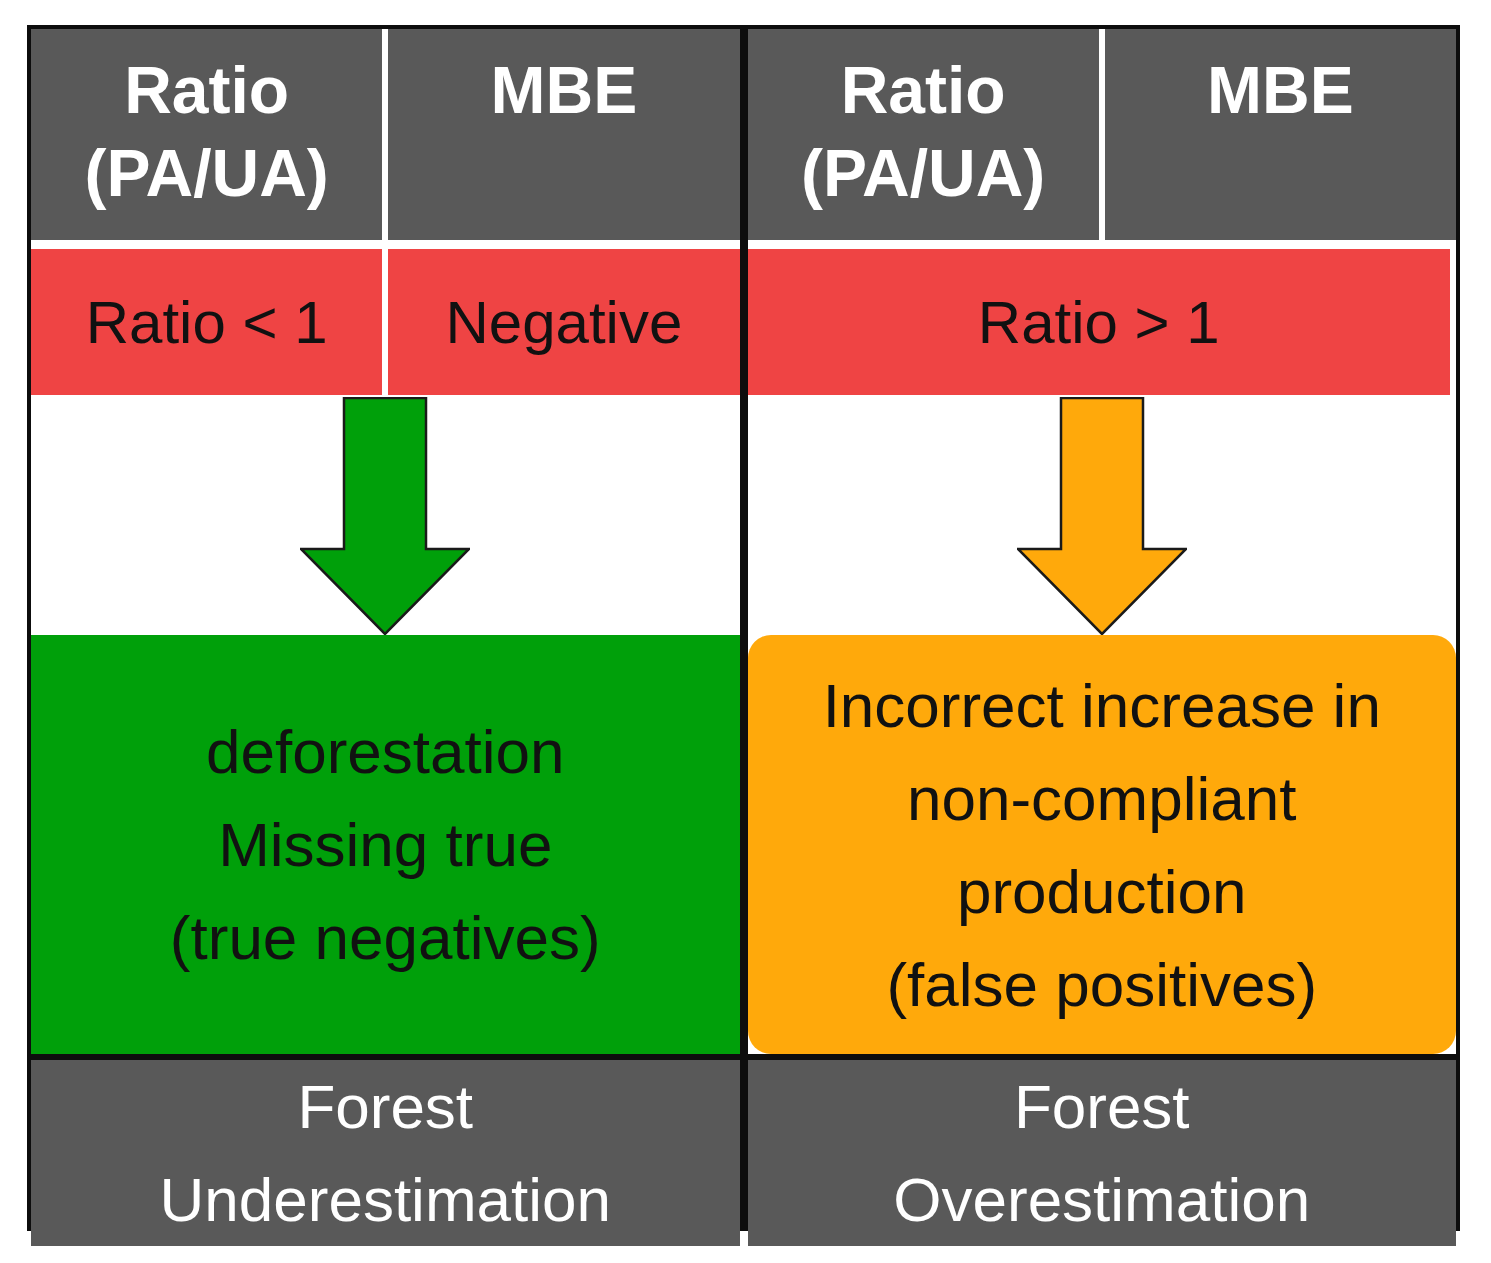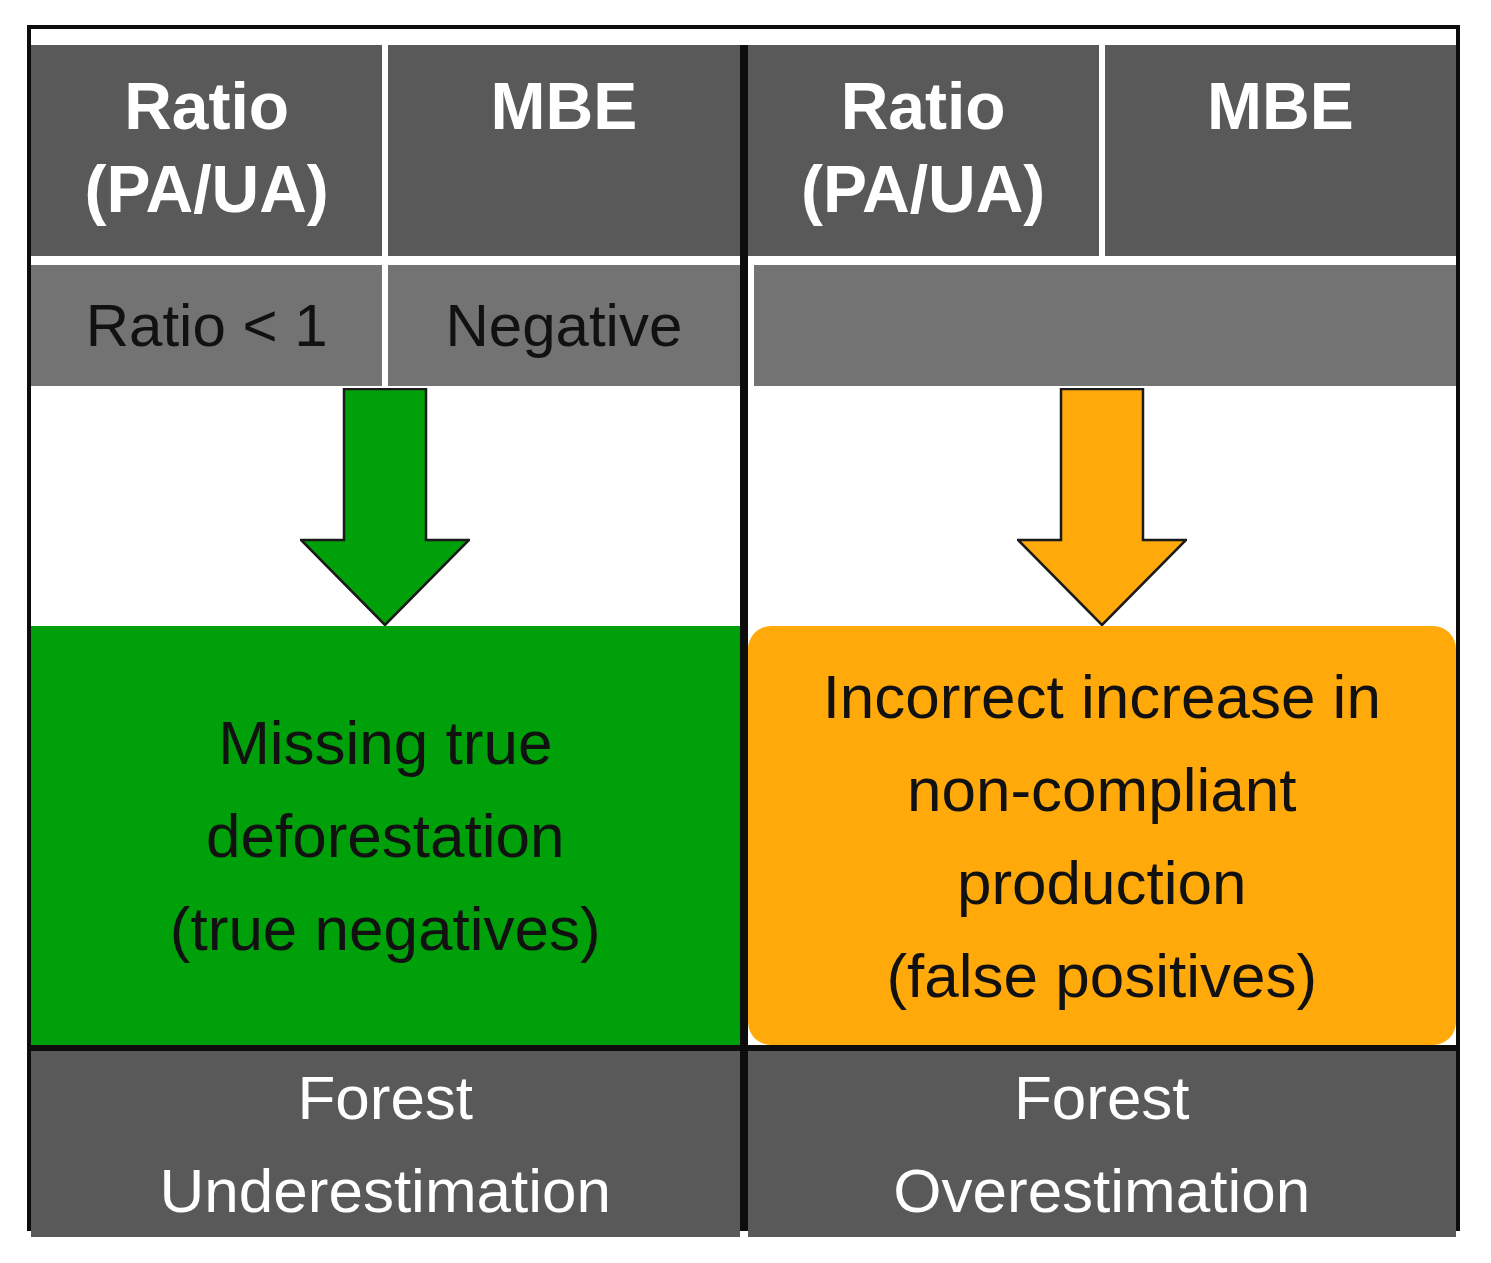--- a/index.html
+++ b/index.html
@@ -28,7 +28,6 @@
     flex-direction: column;
     box-sizing: border-box;
     min-width: 0;
-    margin-top: 16px;
   }
   .panel.left  { border-right: 4px solid #0d0d0d; }
   .panel.right { border-left: 4px solid #0d0d0d; }

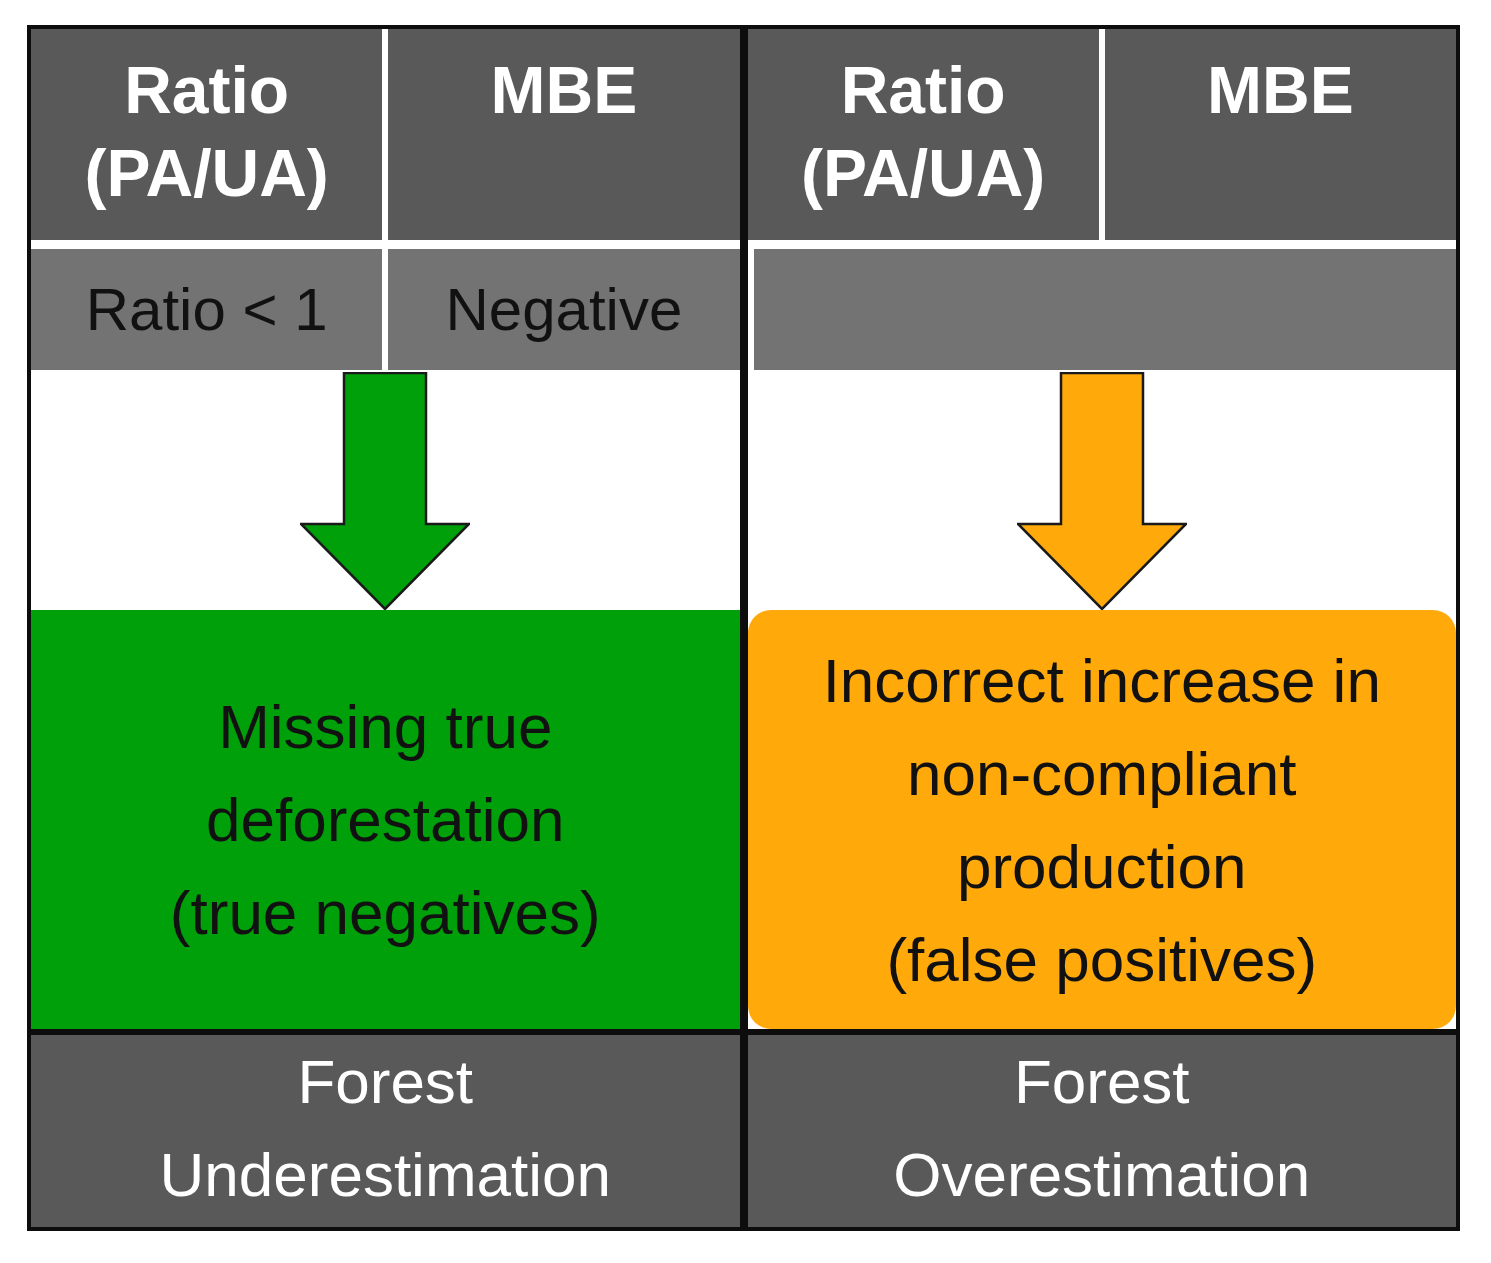--- a/index.html
+++ b/index.html
@@ -59,8 +59,8 @@
     flex: none;
   }
   .row-condition {
-    height: 121px;
-    background: #737373;
+    height: 146px;
+    background: #ef4444;
     display: flex;
     flex: none;
   }

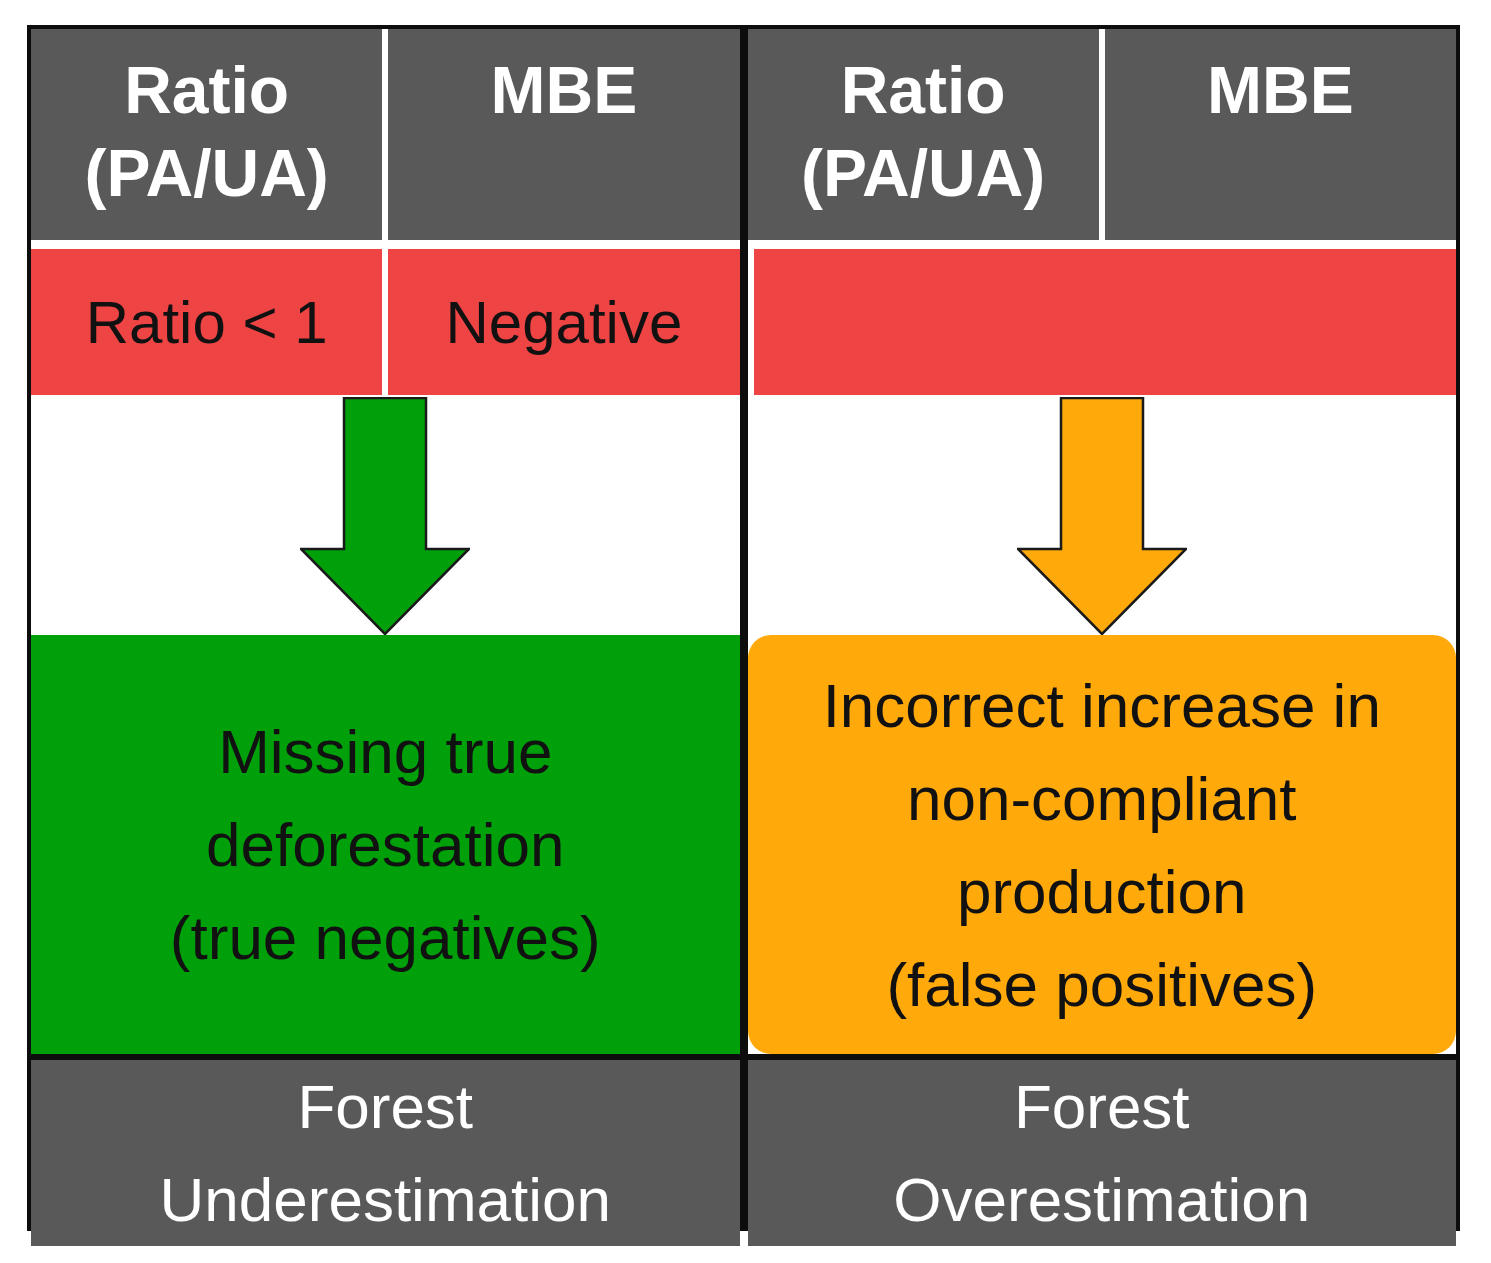--- a/index.html
+++ b/index.html
@@ -162,6 +162,7 @@
     </div>
     <div class="row-gap"></div>
     <div class="row-condition">
+      <div class="condition-cell">Ratio &gt; 1</div>
       <div class="col-divider"></div>
     </div>
     <div class="row-arrow">

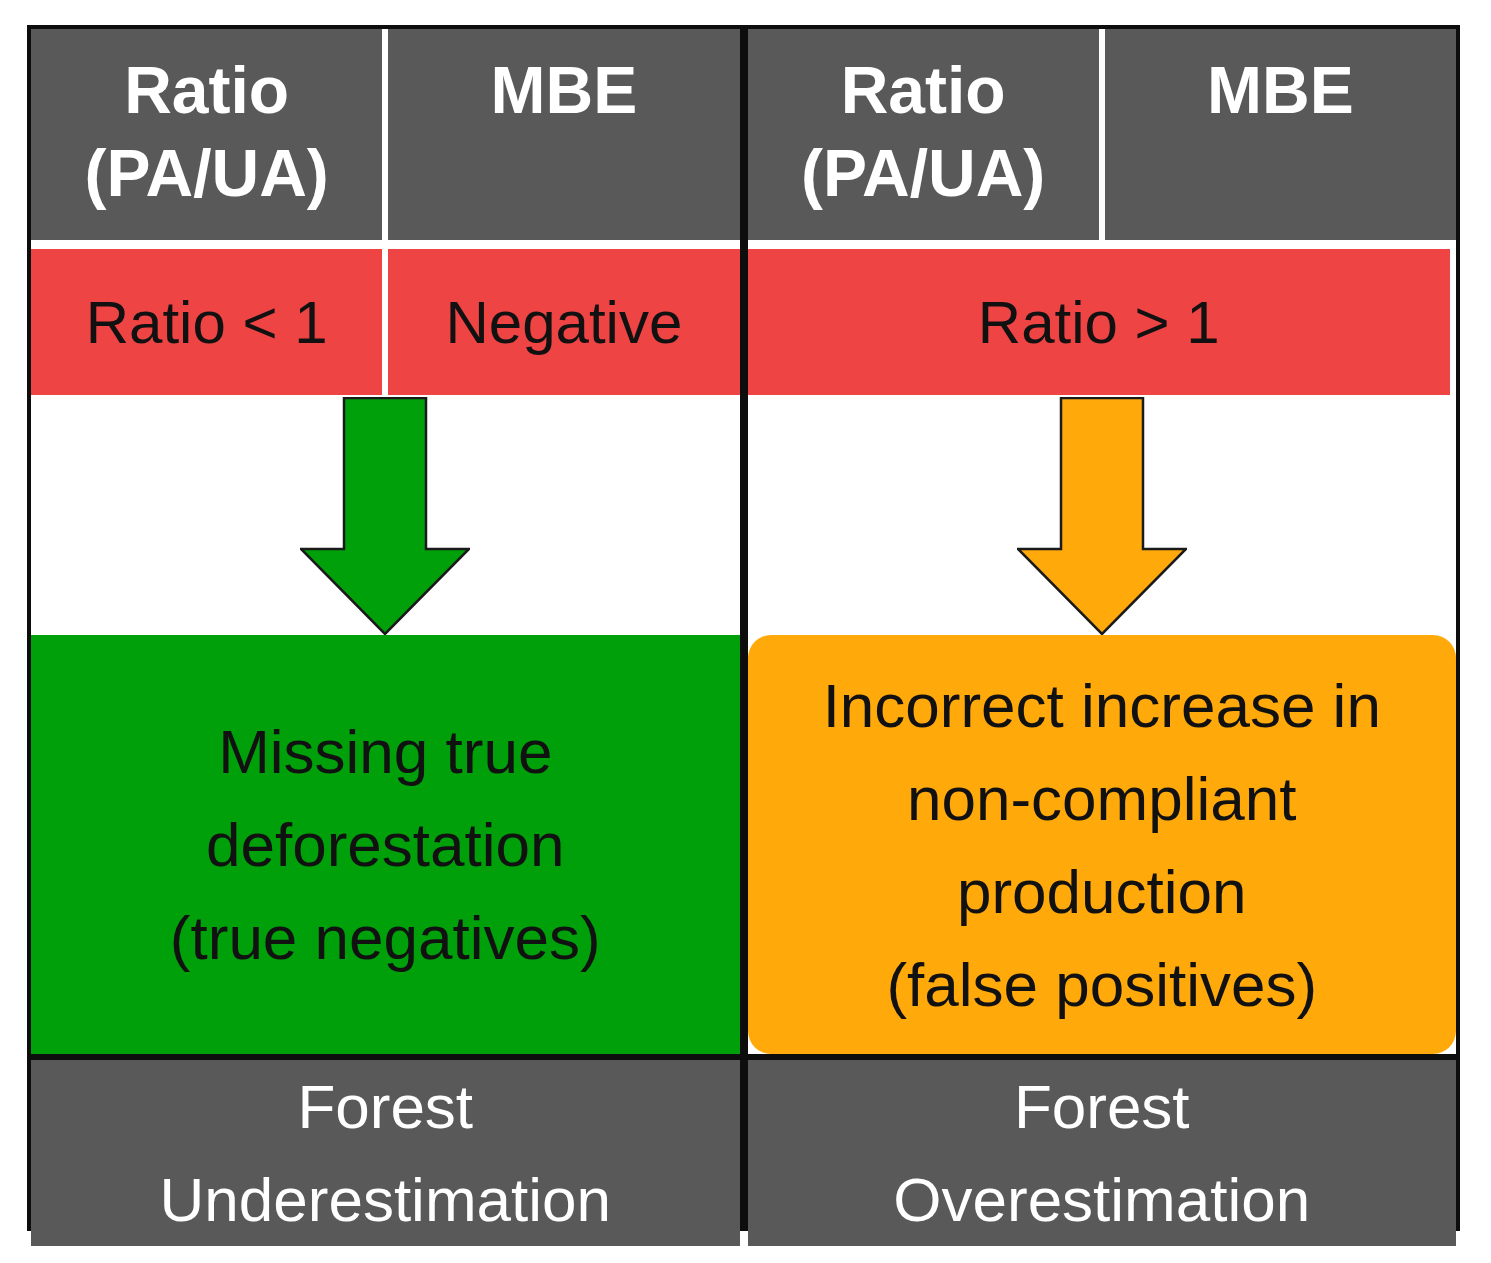--- a/index.html
+++ b/index.html
@@ -138,8 +138,8 @@
       </svg>
     </div>
     <div class="row-box" style="background: rgb(0, 160, 10);">
+      <div>deforestation</div>
       <div>Missing true</div>
-      <div>deforestation</div>
       <div>(true negatives)</div>
     </div>
     <div class="row-line"></div>

